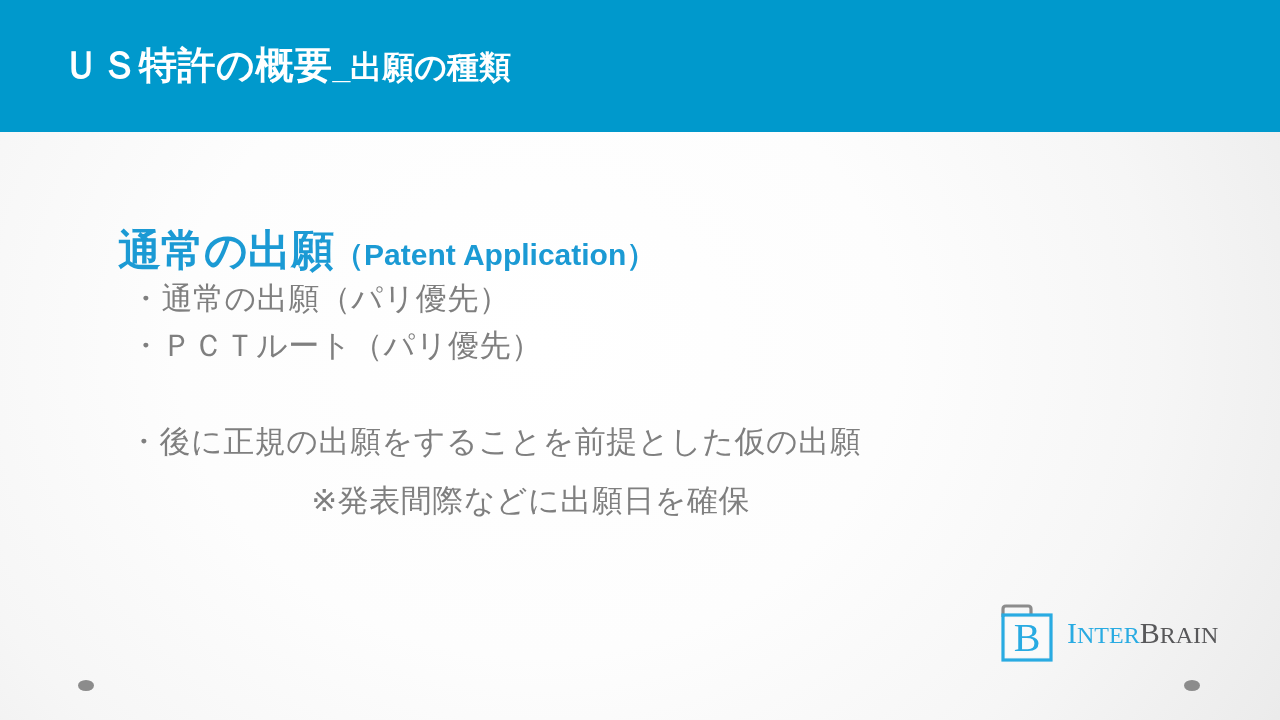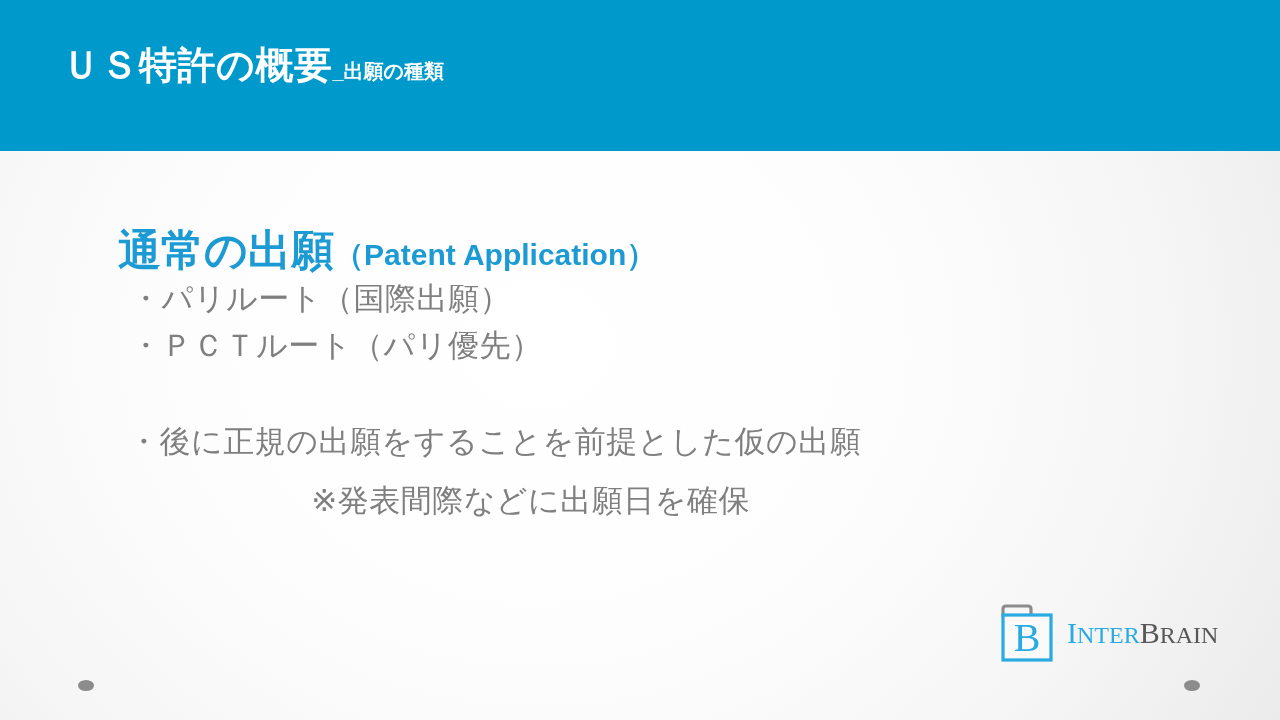--- a/index.html
+++ b/index.html
@@ -26,7 +26,7 @@
     left: 0;
     top: 0;
     width: 1280px;
-    height: 151px;
+    height: 132px;
     background: #0099cc;
   }
   .title-row {

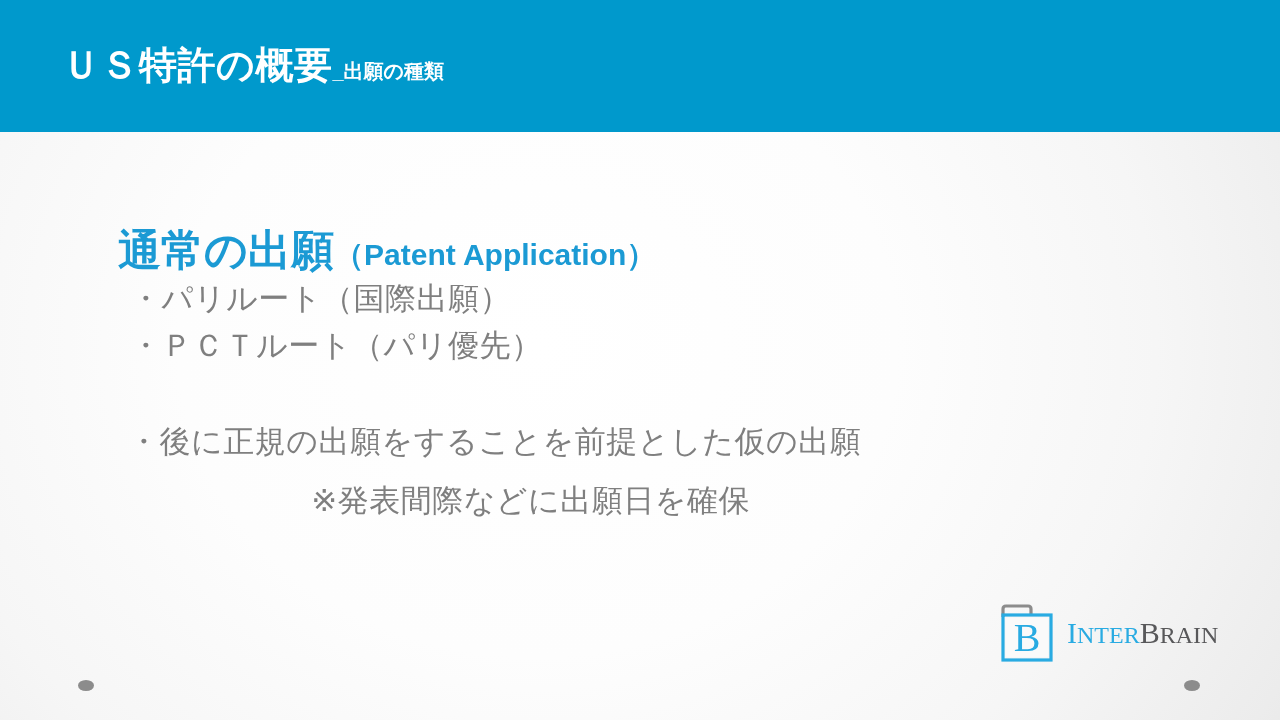--- a/index.html
+++ b/index.html
@@ -45,7 +45,7 @@
     line-height: 1.05;
   }
   .title-sub {
-    font-size: 20px;
+    font-size: 32px;
     font-weight: bold;
     color: #ffffff;
     line-height: 1.05;

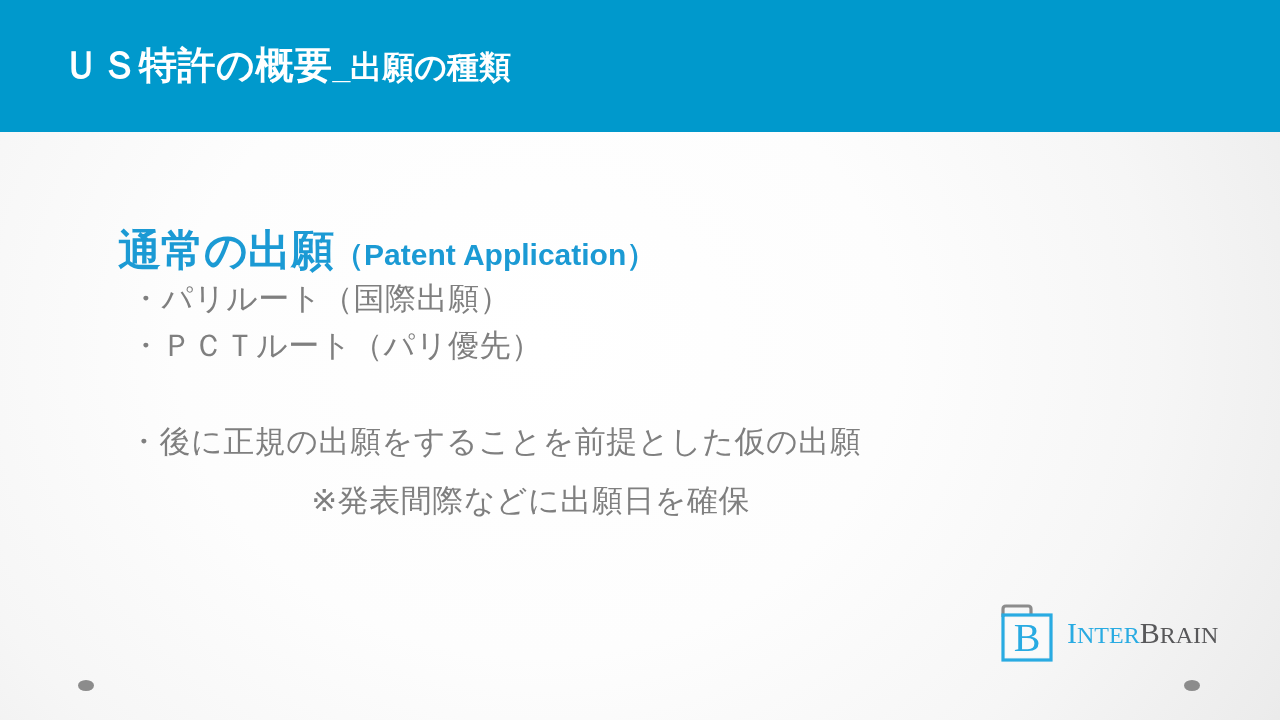--- a/index.html
+++ b/index.html
@@ -164,7 +164,7 @@
         <span class="jp">通常の出願</span><span class="en">（Patent Application）</span>
       </div>
       <ul class="bullets">
-        <li>・パリルート（国際出願）</li>
+        <li>・通常の出願（パリ優先）</li>
         <li>・ＰＣＴルート（パリ優先）</li>
       </ul>
     </div>

